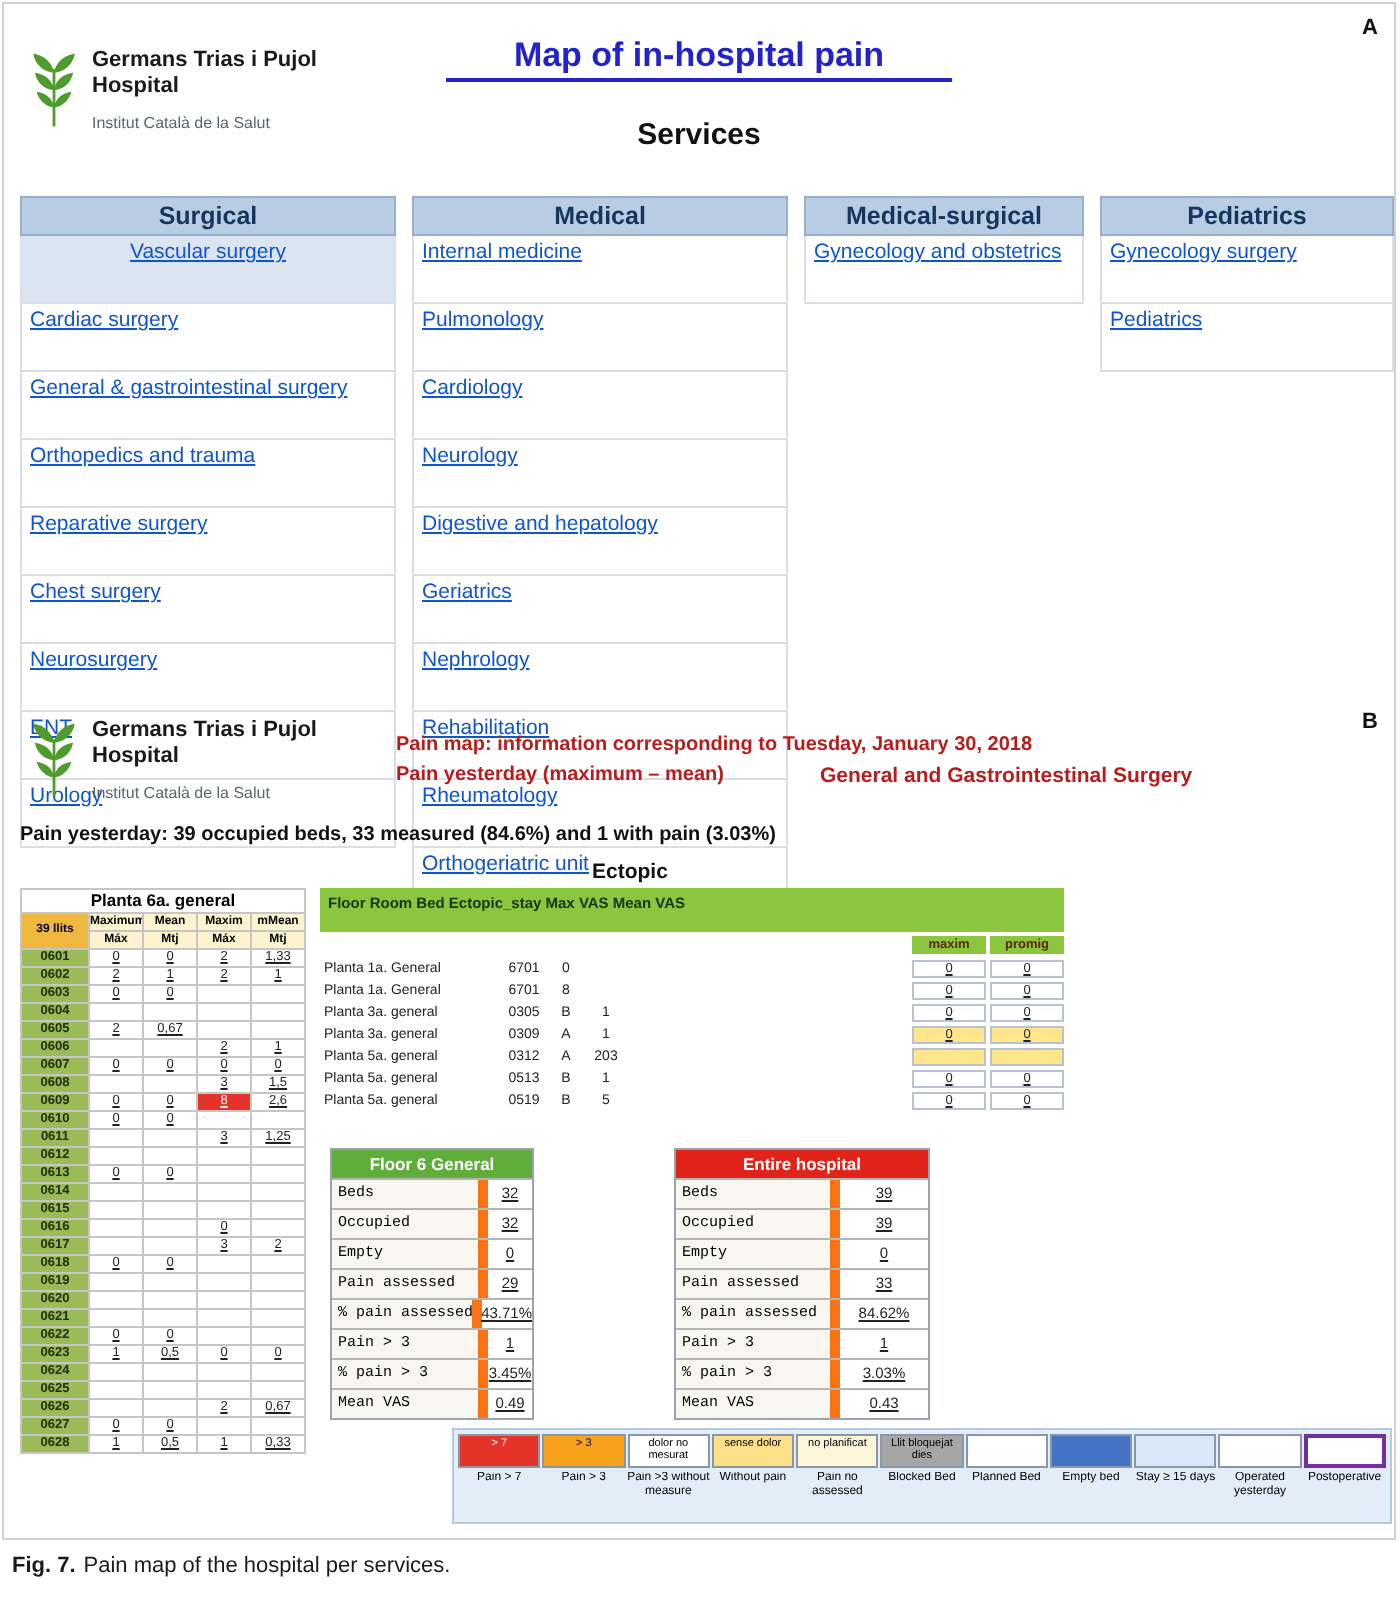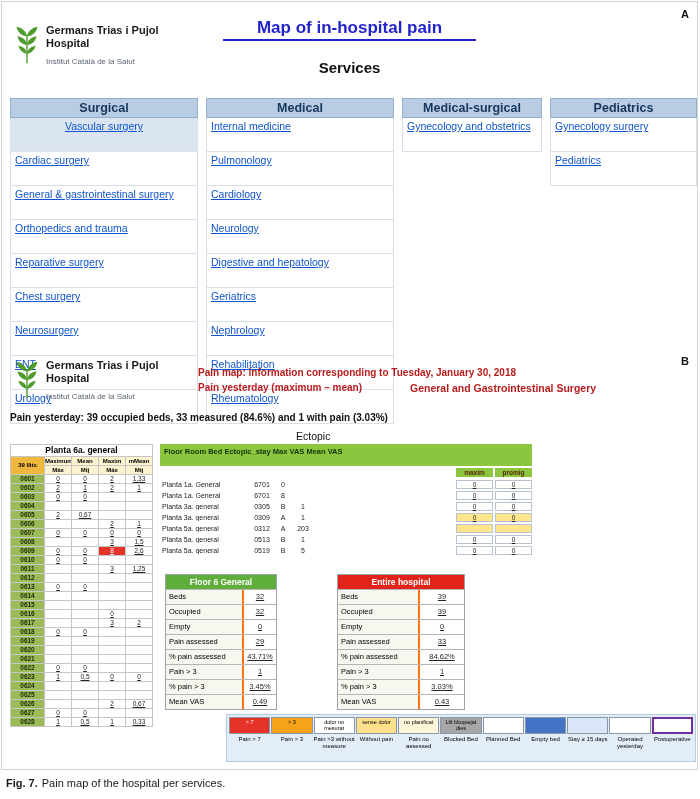--- a/index.html
+++ b/index.html
@@ -153,6 +153,7 @@
             <div class="col-item"><span class="link">Nephrology</span></div>
             <div class="col-item"><span class="link">Rehabilitation</span></div>
             <div class="col-item"><span class="link">Rheumatology</span></div>
+            <div class="col-item"><span class="link">Orthogeriatric unit</span></div>
           </div>
           <div class="svc-col" style="width: 140px;">
             <div class="col-header">Medical-surgical</div>

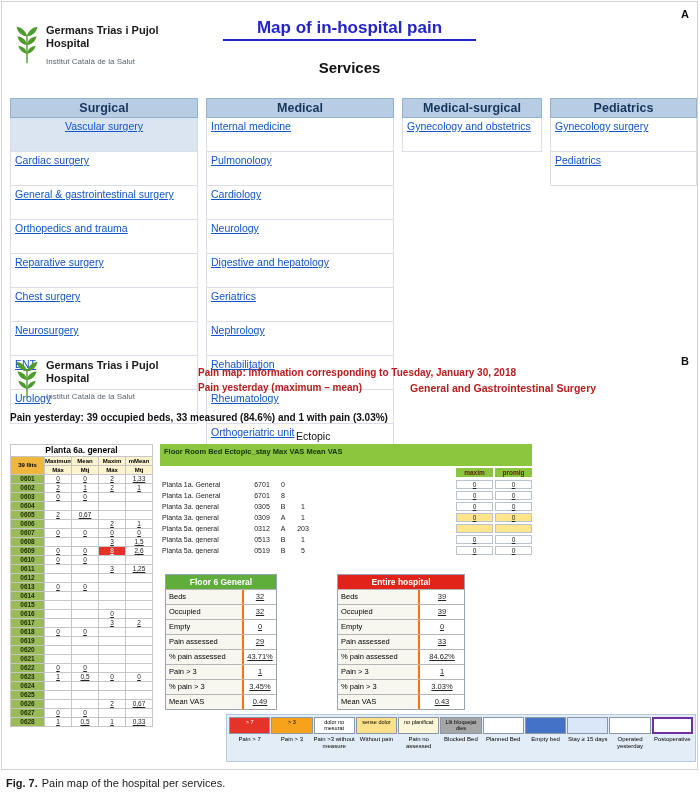--- a/index.html
+++ b/index.html
@@ -42,7 +42,7 @@
   .l2b { position:absolute; left:236px; top:0; }
   .l3b { position:absolute; left:212px; top:0; font-size:10.5px; }
   .b-line4 { position:absolute; left:8px; top:61px; font-size:10px; font-weight:bold; color:#111; }
-  .ect-label { position:absolute; left:294px; top:79px; font-size:10.5px; font-weight:normal; color:#111; }
+  .ect-label { position:absolute; left:294px; top:79px; font-size:10.5px; font-weight:bold; color:#111; }
 
   
   .ward { position:absolute; left:8px; top:93px; }

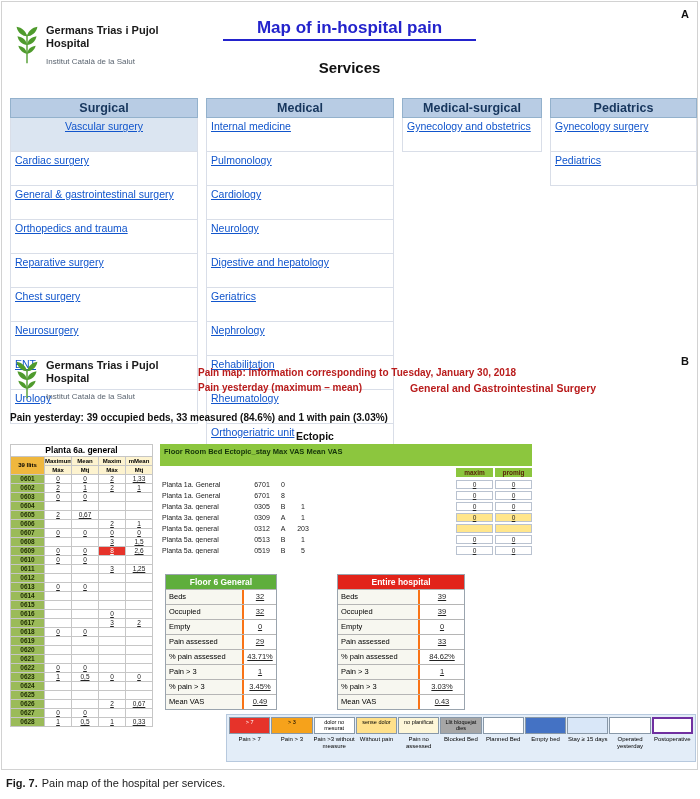--- a/index.html
+++ b/index.html
@@ -73,7 +73,7 @@
 
   
   .sum { position:absolute; top:223px; border:1px solid #9aa4ae; background:#fff; }
-  .sum-floor { left:163px; width:112px; }
+  .sum-floor { left:163px; width:102px; }
   .sum-hosp { left:335px; width:128px; }
   .sum-title { height:14px; line-height:14px; text-align:center; font-weight:bold; font-size:8.5px; }
   .sum-title.green { background:var(--summary-green,#5fae3c); color:#fff; }

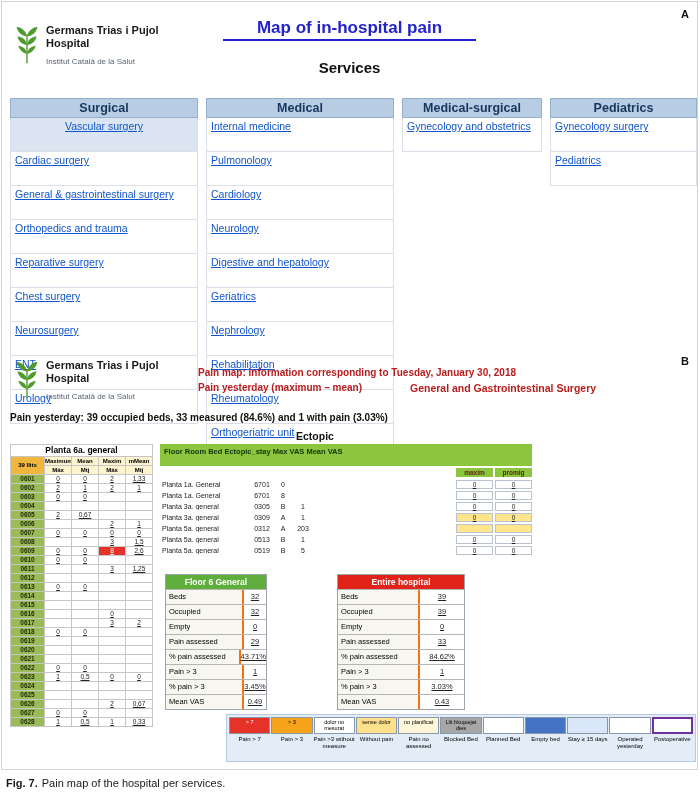--- a/index.html
+++ b/index.html
@@ -79,8 +79,8 @@
   .sum-title.green { background:var(--summary-green,#5fae3c); color:#fff; }
   .sum-title.red { background:var(--summary-red,#e2231a); color:#fff; }
   .sum-row { display:flex; height:15px; border-top:1px solid #b5b5b5; background:#f7f7f0; }
-  .sum-label { width:78px; font-size:7.5px; line-height:14px; padding-left:3px; border-right:2px solid #f97316;
-               white-space:nowrap; overflow:hidden; }
+  .sum-label { width:78px; font-size:7.5px; line-height:14px; padding-left:3px; border-right:5px solid #f97316;
+               white-space:nowrap; overflow:hidden;font-family:Liberation Mono, monospace; }
   .sum-hosp .sum-label { width:82px; }
   .sum-val { flex:1; text-align:center; font-size:7.5px; line-height:14px; text-decoration:underline; background:#fff; color:#222; }
 

